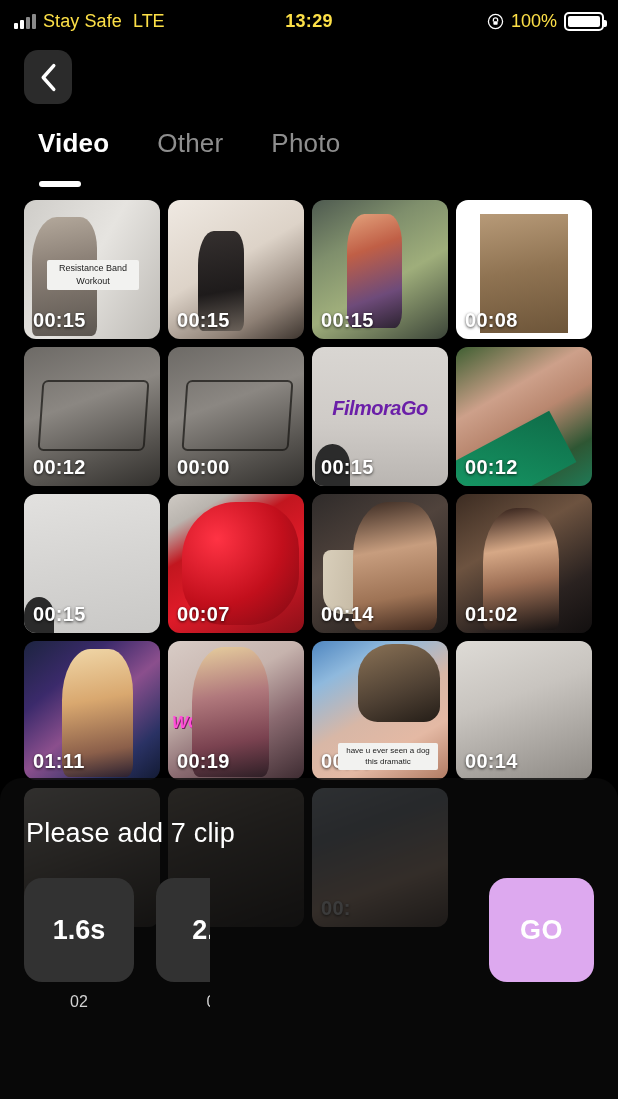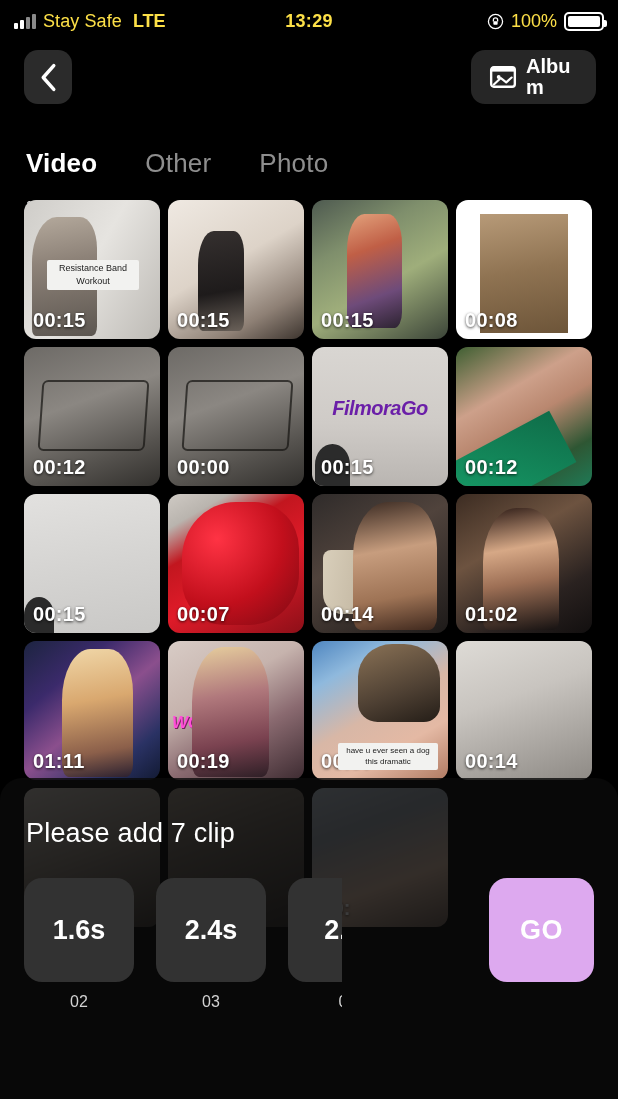--- a/index.html
+++ b/index.html
@@ -25,7 +25,7 @@
   .signal i:nth-child(3){ height:12px; background:#8a8a8a; }
   .signal i:nth-child(4){ height:15px; background:#8a8a8a; }
   .sb-carrier { font-size:18px; font-weight:400; letter-spacing:.1px; }
-  .sb-net { font-size:18px; font-weight:700; margin-left:4px; }
+  .sb-net { font-size:18px; font-weight:400; margin-left:4px; }
   .sb-center {
     position:absolute; left:0; right:0; text-align:center;
     font-size:18px; font-weight:700; letter-spacing:.3px; pointer-events:none;

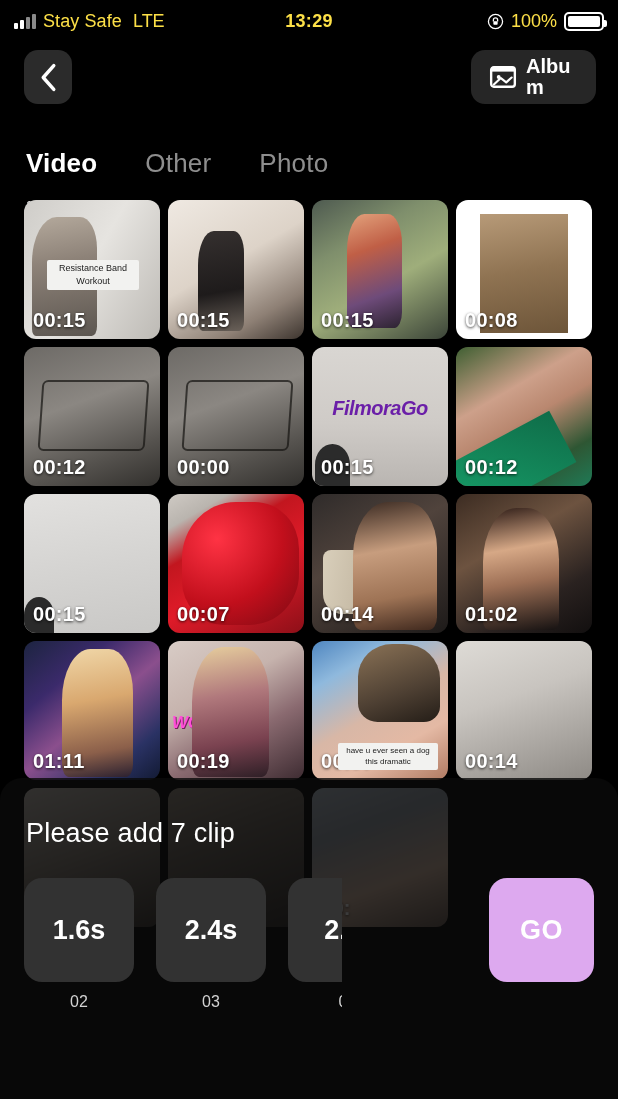--- a/index.html
+++ b/index.html
@@ -249,15 +249,6 @@
         <polyline points="10,2 2,11 10,20" fill="none" stroke="#fff" stroke-width="2.6" stroke-linecap="round" stroke-linejoin="round"></polyline>
       </svg>
     </div>
-    <div class="album-btn">
-      <svg class="album-ico" viewBox="0 0 26 24">
-        <rect x="2" y="3" width="22" height="18" rx="2.5" fill="none" stroke="#fff" stroke-width="2.2"></rect>
-        <rect x="2" y="3" width="22" height="4" fill="#fff"></rect>
-        <circle cx="9" cy="12" r="1.8" fill="#fff"></circle>
-        <polyline points="4.5,19 11,13 16,17 21,12.5" fill="none" stroke="#fff" stroke-width="2" stroke-linecap="round" stroke-linejoin="round"></polyline>
-      </svg>
-      <span class="album-lbl">Album</span>
-    </div>
   </div>
 
   <div class="tabs">

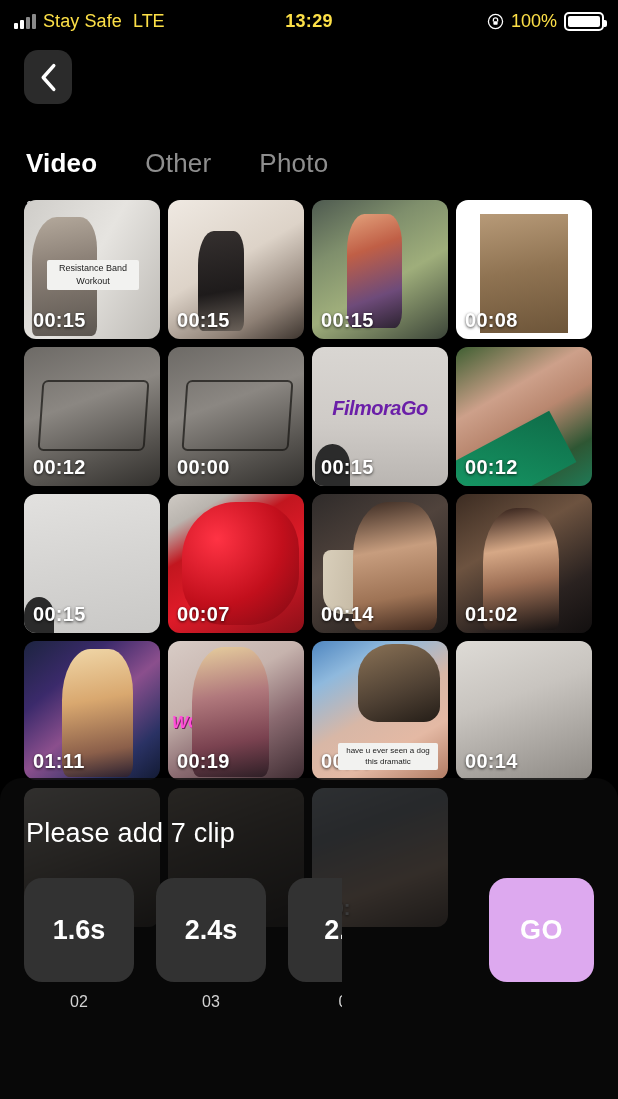--- a/index.html
+++ b/index.html
@@ -67,7 +67,7 @@
   }
 
   
-  .tabs { position:absolute; top:128px; left:0; right:0; height:50px; display:flex; padding-left:26px;margin-top:20px; }
+  .tabs { position:absolute; top:128px; left:0; right:0; height:50px; display:flex; padding-left:38px; }
   .tab { position:relative; margin-right:48px; cursor:pointer; }
   .tab-lbl { font-size:26px; color:#8e8e8e; font-weight:400; letter-spacing:.2px; }
   .tab.active .tab-lbl { color:#fff; font-weight:700; }

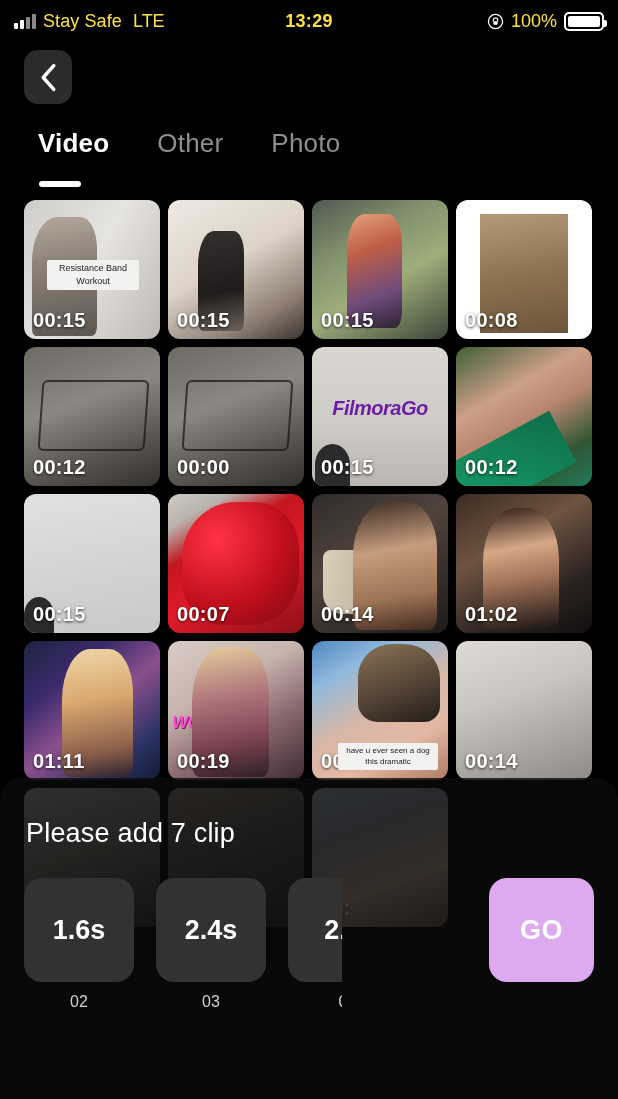--- a/index.html
+++ b/index.html
@@ -379,10 +379,6 @@
         <div class="chip">1.6s</div>
         <div class="chip-num">02</div>
       </div>
-      <div class="chip-wrap">
-        <div class="chip">2.4s</div>
-        <div class="chip-num">03</div>
-      </div>
       <div class="chip-wrap clipped">
         <div class="chip">2.3</div>
         <div class="chip-num">0</div>

